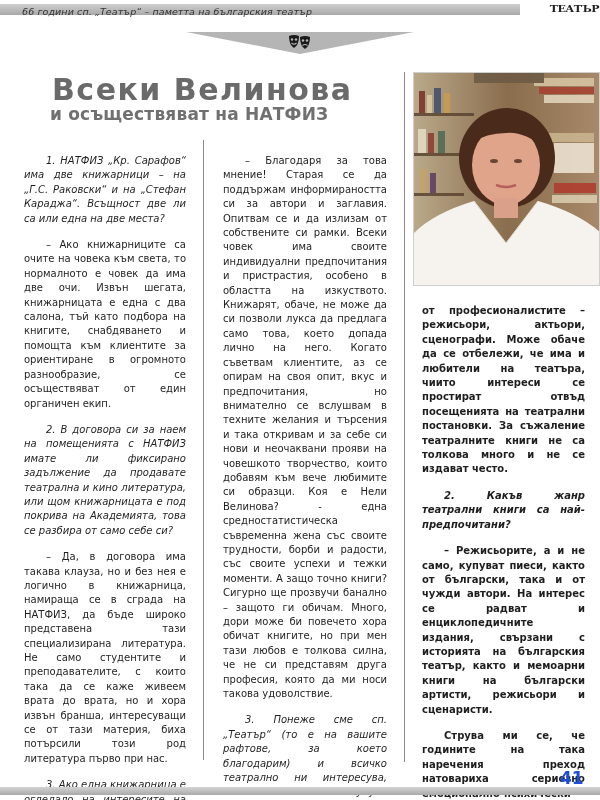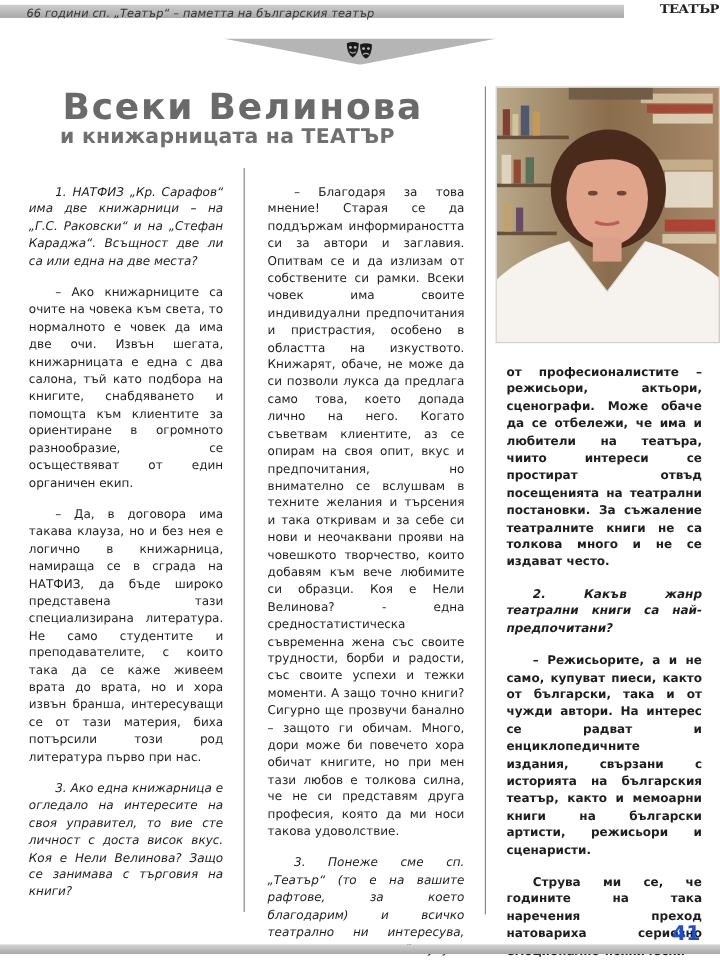--- a/index.html
+++ b/index.html
@@ -67,7 +67,7 @@
 </div>
 
 <div class="title">Всеки Велинова</div>
-<div class="subtitle">и книжарницата на ТЕАТЪР</div>
+<div class="subtitle">и осъществяват на НАТФИЗ</div>
 
 <div class="rule rule1"></div>
 <div class="rule rule2"></div>

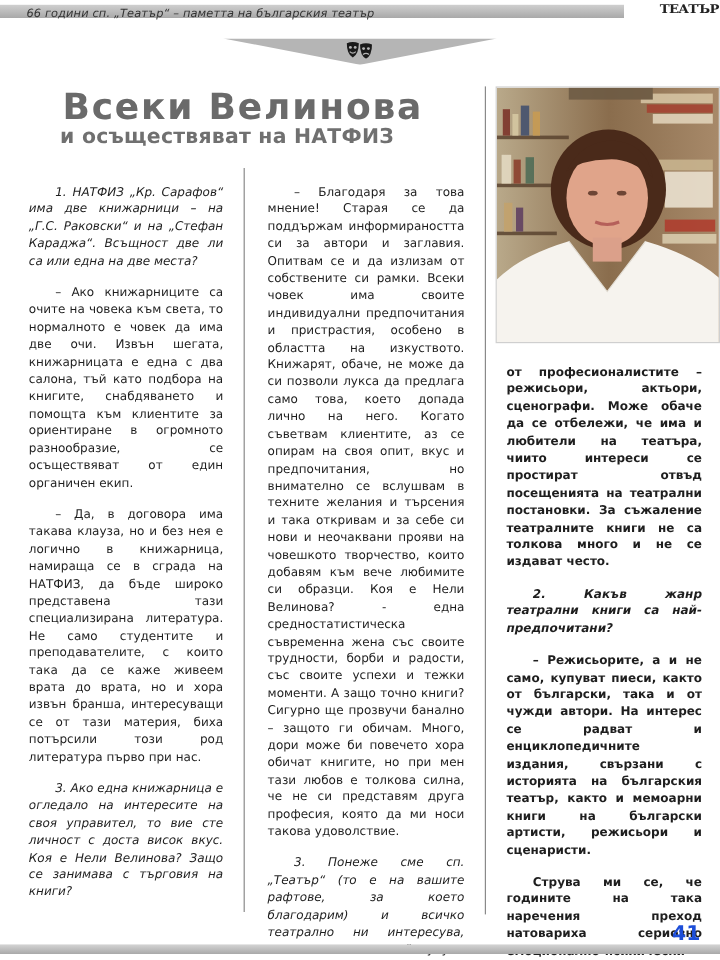--- a/index.html
+++ b/index.html
@@ -124,6 +124,7 @@
 <div class="col col1">
   <p class="q">1. НАТФИЗ „Кр. Сарафов“ има две книжарници – на „Г.С. Раковски“ и на „Стефан Караджа“. Всъщност две ли са или една на две места?</p>
   <p>– Ако книжарниците са очите на човека към света, то нормалното е човек да има две очи. Извън шегата, книжарницата е една с два салона, тъй като подбора на книгите, снабдяването и помощта към клиентите за ориентиране в огромното разнообразие, се осъществяват от един органичен екип.</p>
+  <p class="q">2. В договора си за наем на помещенията с НАТФИЗ имате ли фиксирано задължение да продавате театрална и кино литература, или щом книжарницата е под покрива на Академията, това се разбира от само себе си?</p>
   <p>– Да, в договора има такава клауза, но и без нея е логично в книжарница, намираща се в сграда на НАТФИЗ, да бъде широко представена тази специализирана литература. Не само студентите и преподавателите, с които така да се каже живеем врата до врата, но и хора извън бранша, интересуващи се от тази материя, биха потърсили този род литература първо при нас.</p>
   <p class="q">3. Ако една книжарница е огледало на интересите на своя управител, то вие сте личност с доста висок вкус. Коя е Нели Велинова? Защо се занимава с търговия на книги?</p>
 </div>

